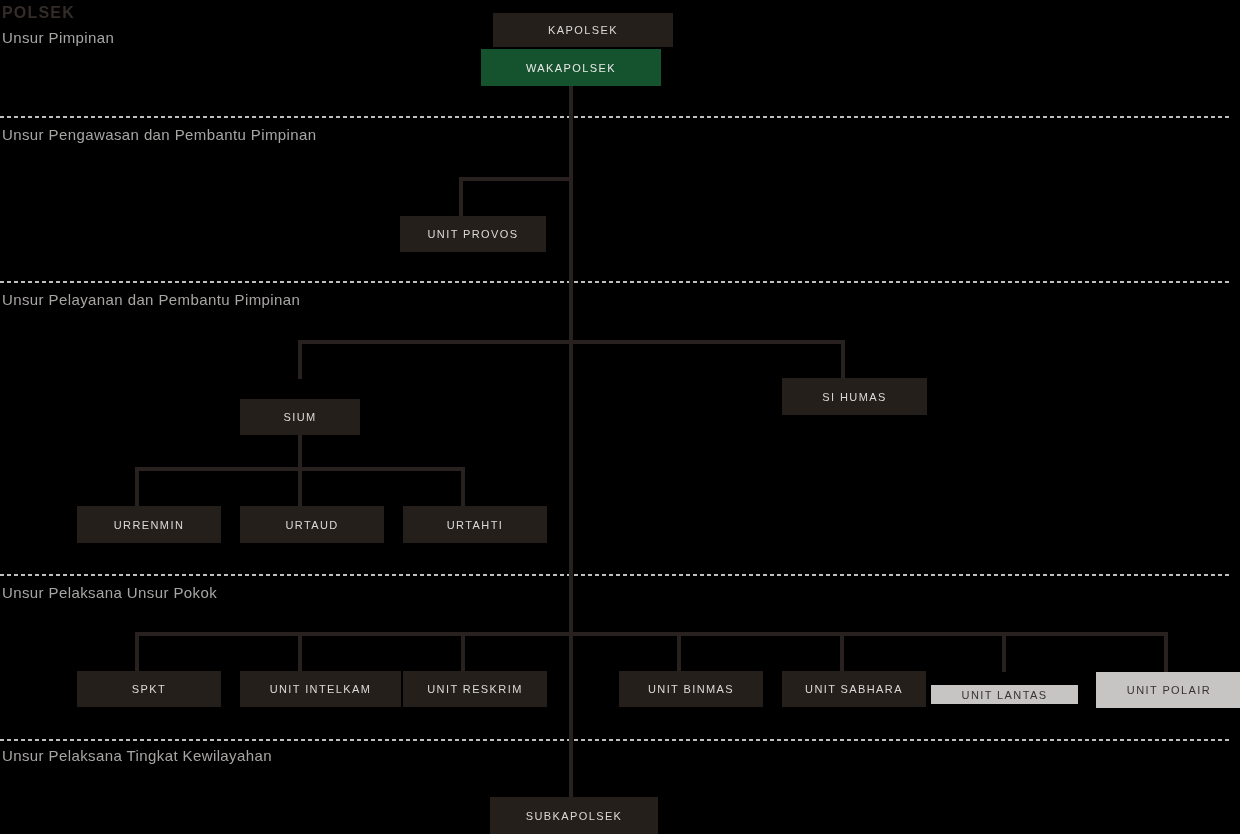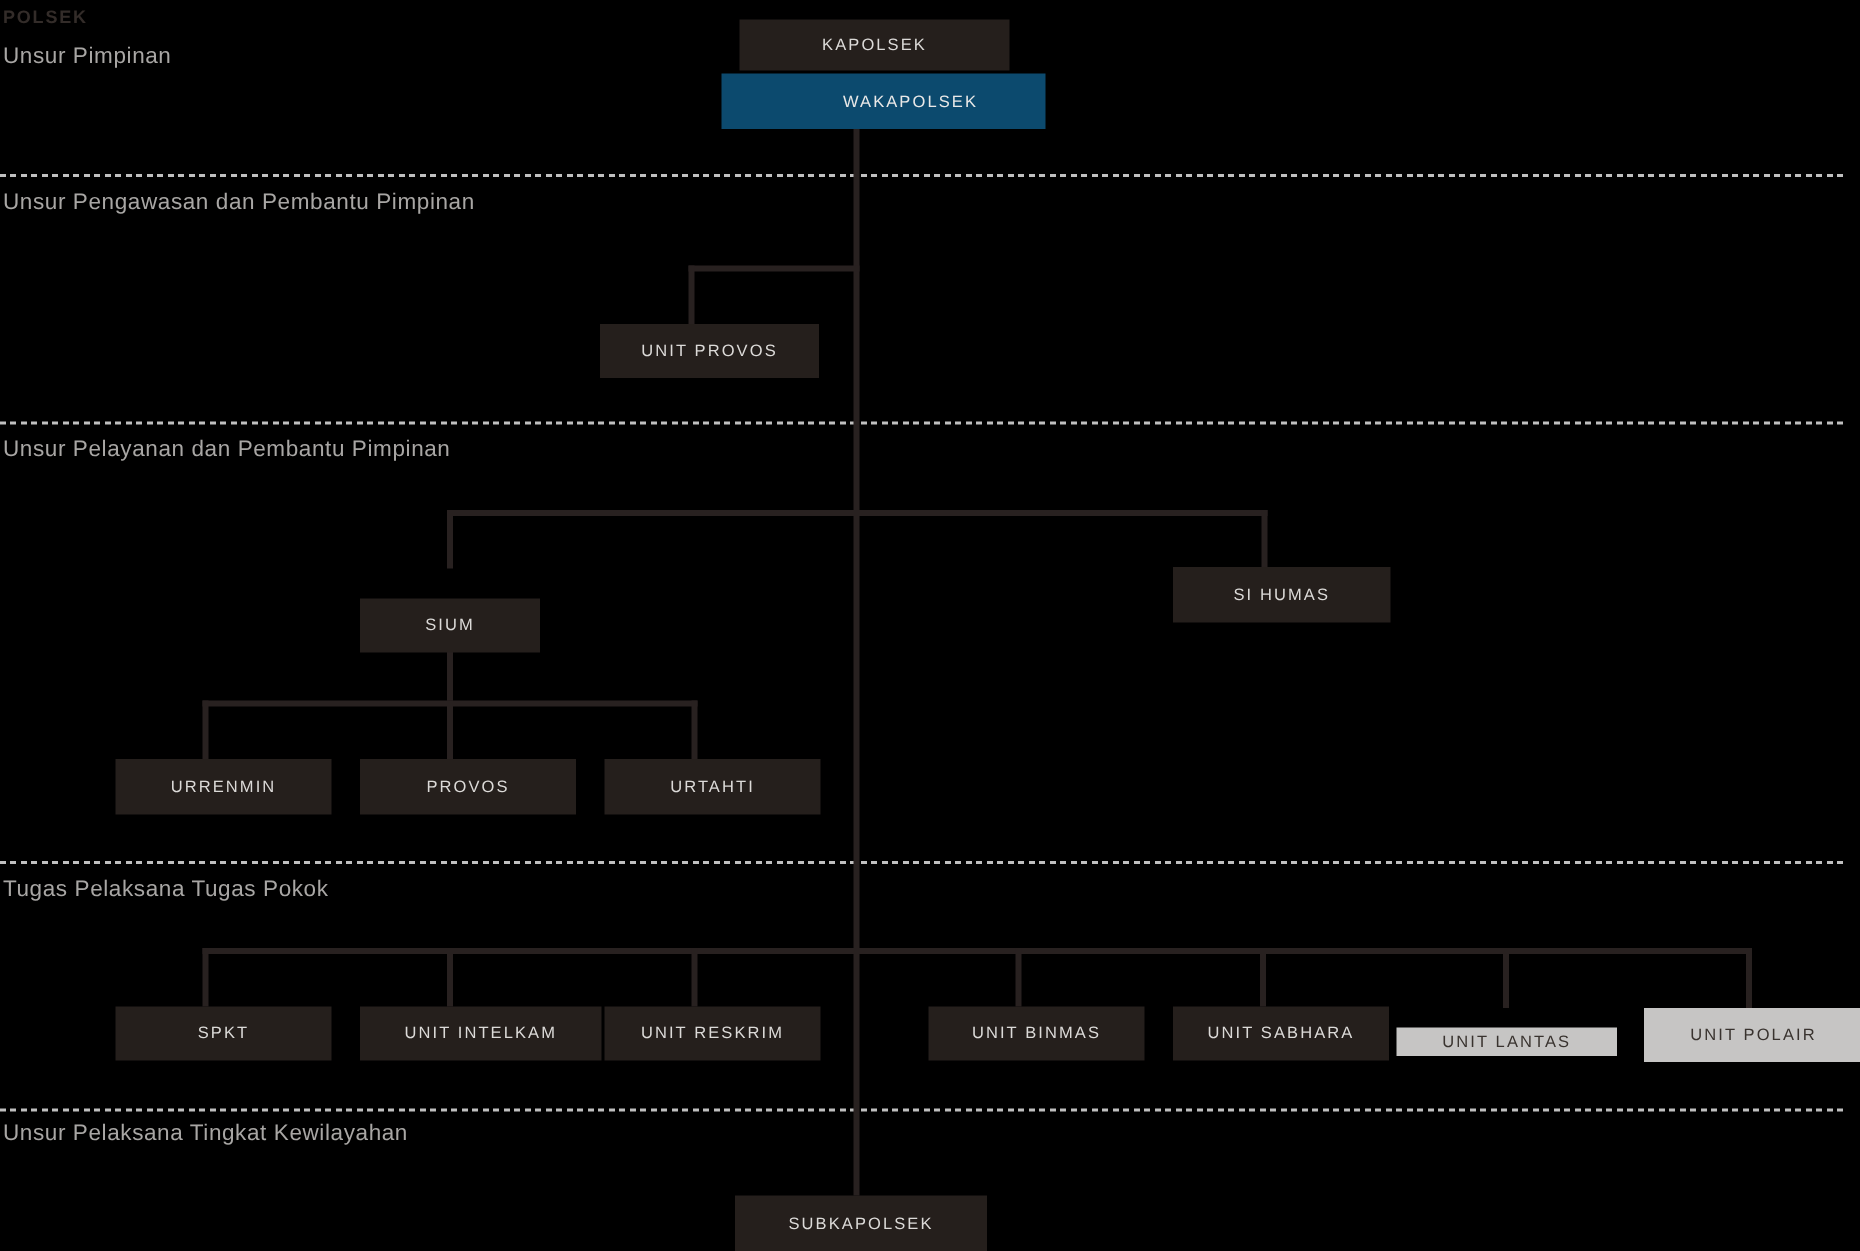--- a/index.html
+++ b/index.html
@@ -14,7 +14,7 @@
   .title {
     position: absolute;
     left: 2px; top: 4px;
-    font-size: 12px; font-weight: bold;
+    font-size: 16px; font-weight: bold;
     letter-spacing: 1.2px;
     color: #332c29;
     text-align: center;

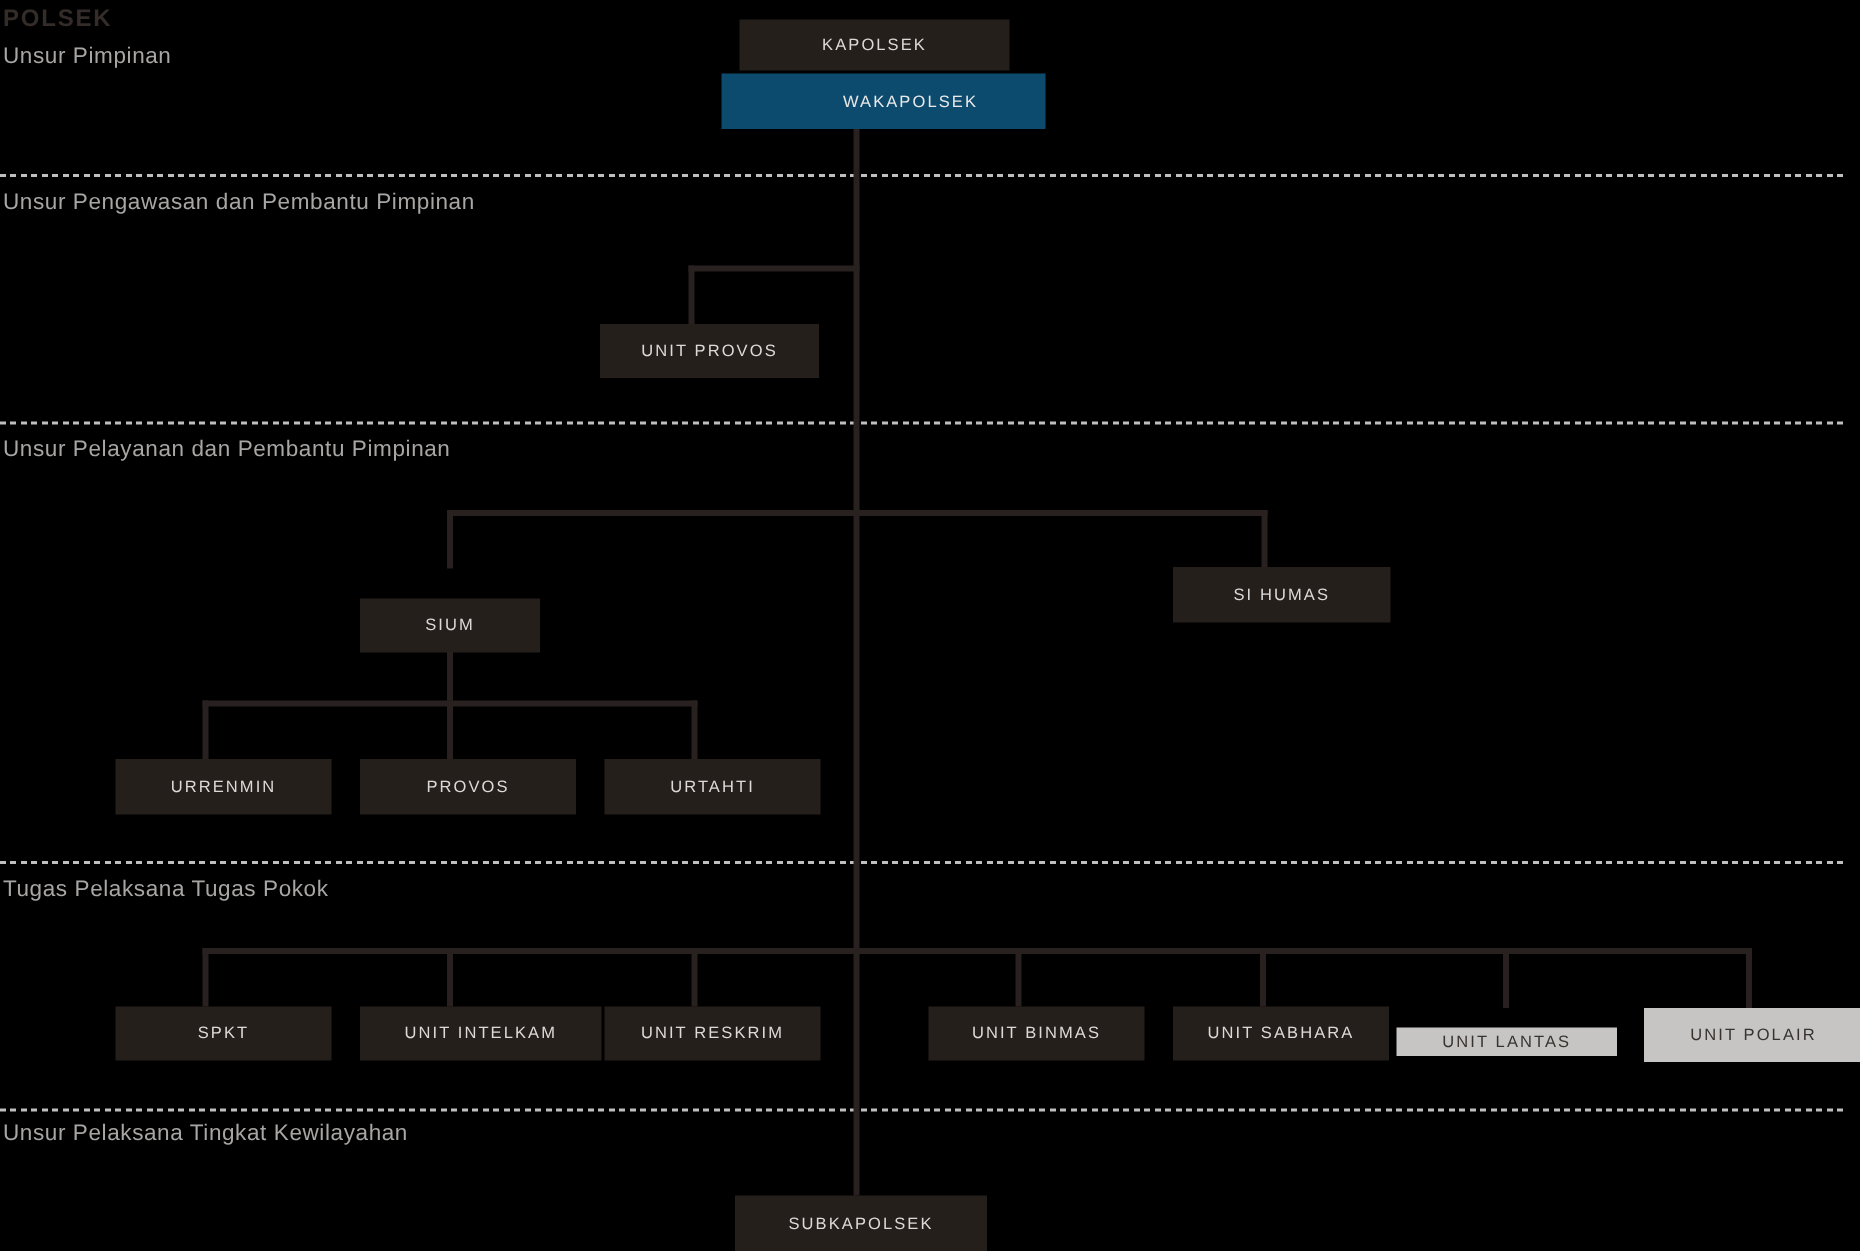--- a/index.html
+++ b/index.html
@@ -48,7 +48,7 @@
     white-space: nowrap;
   }
   .node.dark  { background: #251f1c; color: #dcdad8; margin-left: 12px; }
-  .node.gray  { background: #0c4a6e; color: #eae9e8; padding-left: 36px; }
+  .node.gray  { background: #14532d; color: #eae9e8; }
   .node.light { background: #c6c5c4; color: #39332f; }
 </style>
 </head>

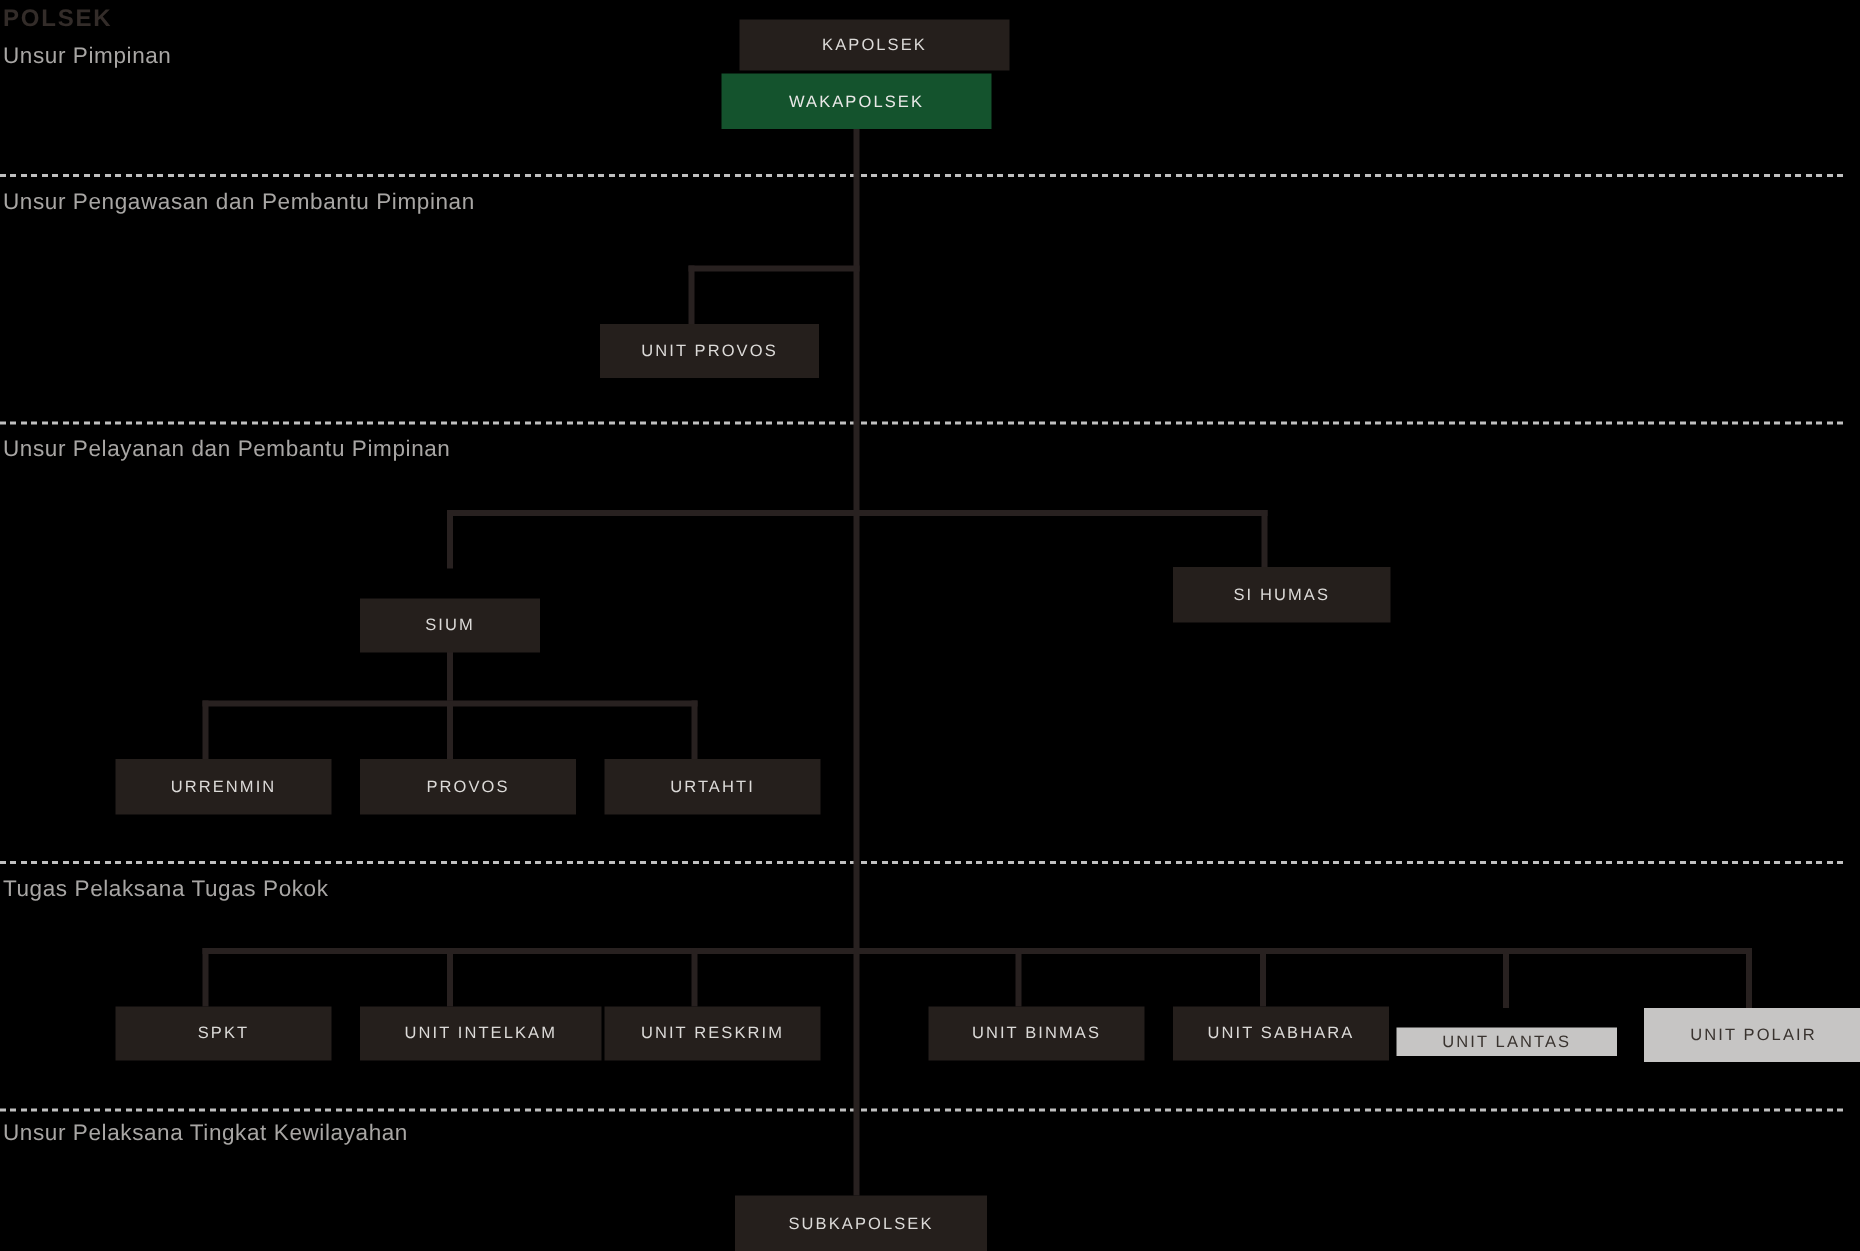--- a/index.html
+++ b/index.html
@@ -94,7 +94,7 @@
   <div class="node dark" style="left:228px;top:399px;width:120px;height:36px">SIUM</div>
   <div class="node dark" style="left:770px;top:378px;width:145px;height:37px">SI HUMAS</div>
   <div class="node dark" style="left:65px;top:506px;width:144px;height:37px">URRENMIN</div>
-  <div class="node dark" style="left:228px;top:506px;width:144px;height:37px">PROVOS</div>
+  <div class="node dark" style="left:228px;top:506px;width:144px;height:37px">URTAUD</div>
   <div class="node dark" style="left:391px;top:506px;width:144px;height:37px">URTAHTI</div>
   <div class="node dark" style="left:65px;top:671px;width:144px;height:36px">SPKT</div>
   <div class="node dark" style="left:228px;top:671px;width:161px;height:36px">UNIT INTELKAM</div>

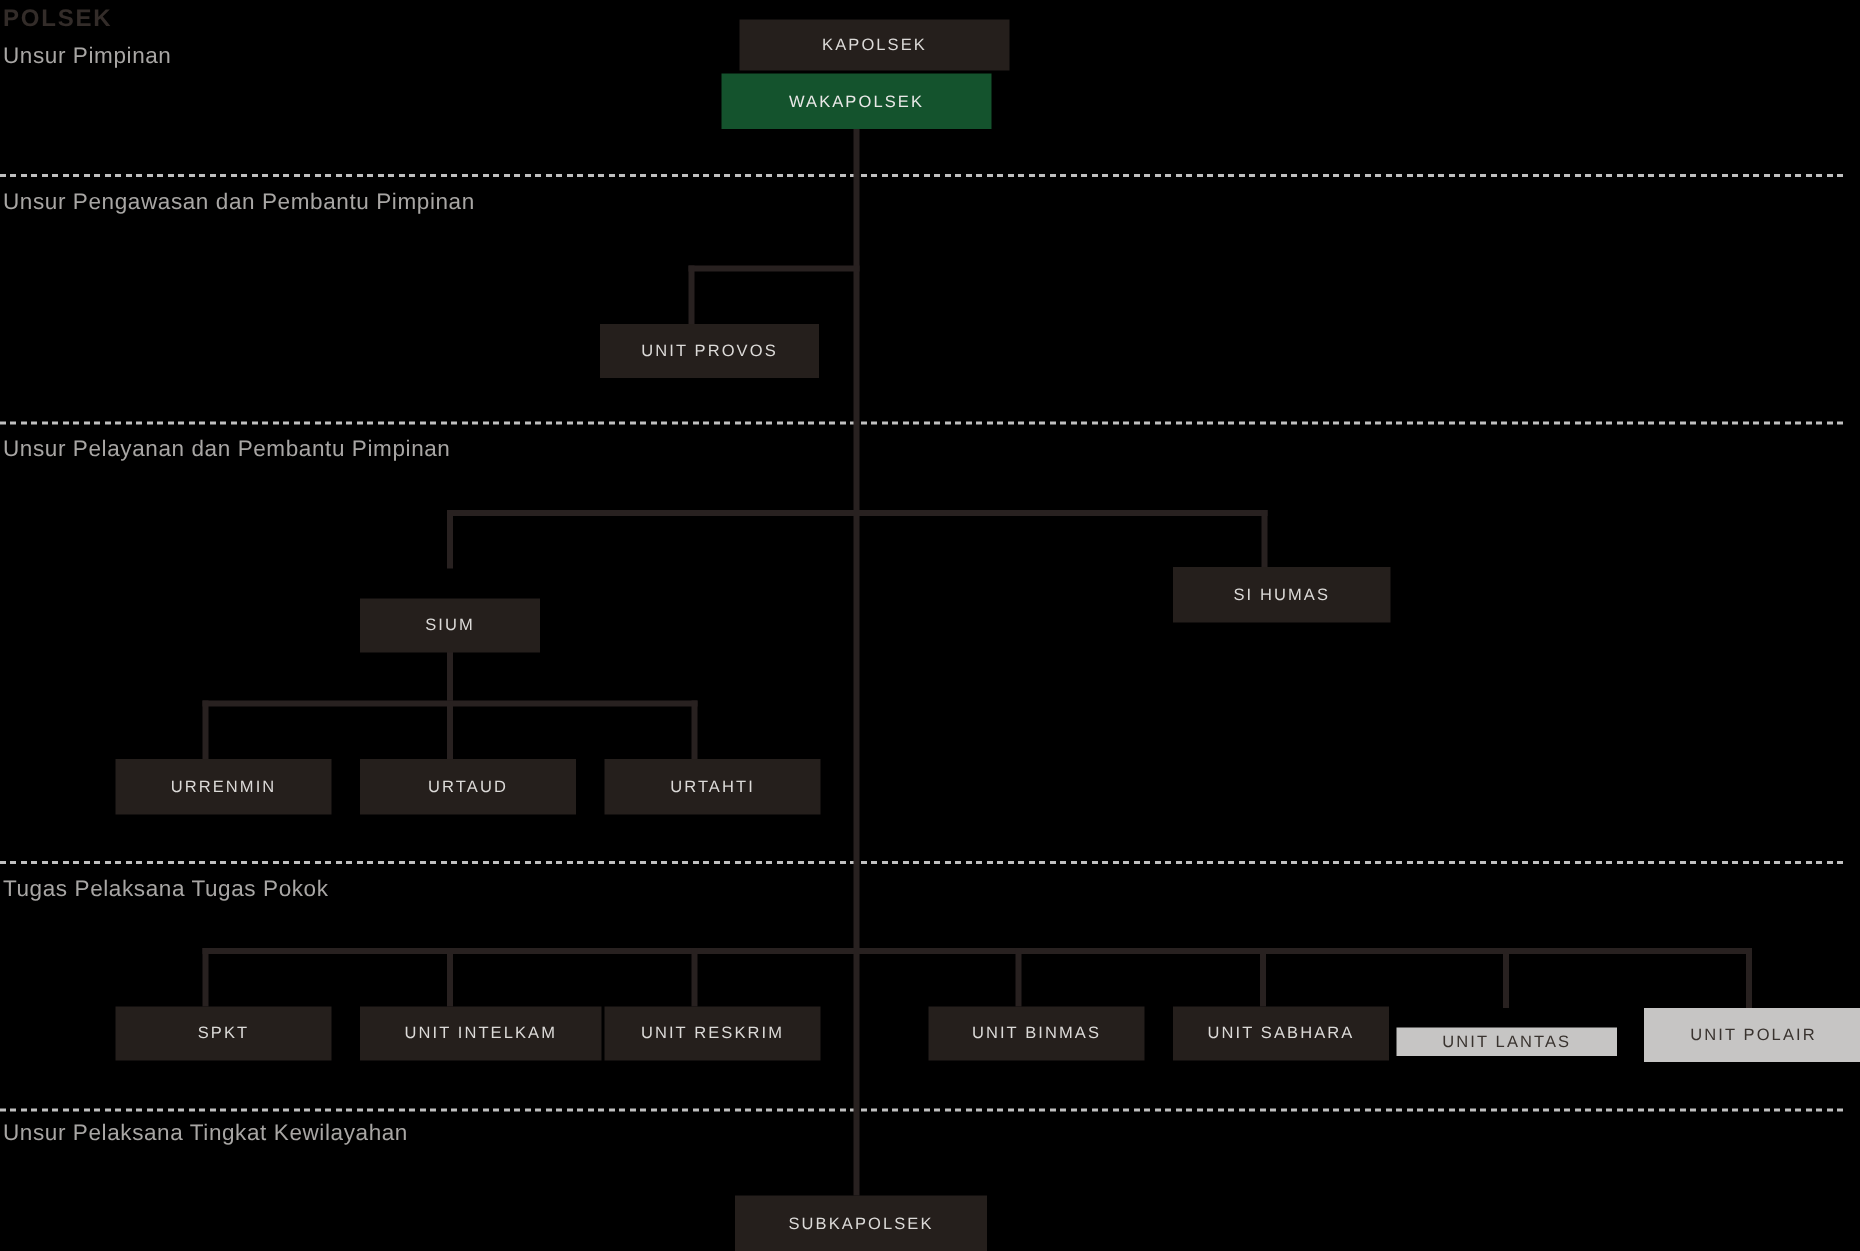--- a/index.html
+++ b/index.html
@@ -60,7 +60,7 @@
   <div class="section-label" style="top:29px">Unsur Pimpinan</div>
   <div class="section-label" style="top:126px">Unsur Pengawasan dan Pembantu Pimpinan</div>
   <div class="section-label" style="top:291px">Unsur Pelayanan dan Pembantu Pimpinan</div>
-  <div class="section-label" style="top:584px">Tugas Pelaksana Tugas Pokok</div>
+  <div class="section-label" style="top:584px">Unsur Pelaksana Unsur Pokok</div>
   <div class="section-label" style="top:747px">Unsur Pelaksana Tingkat Kewilayahan</div>
 
   <div class="sep" style="top:116px"></div>

